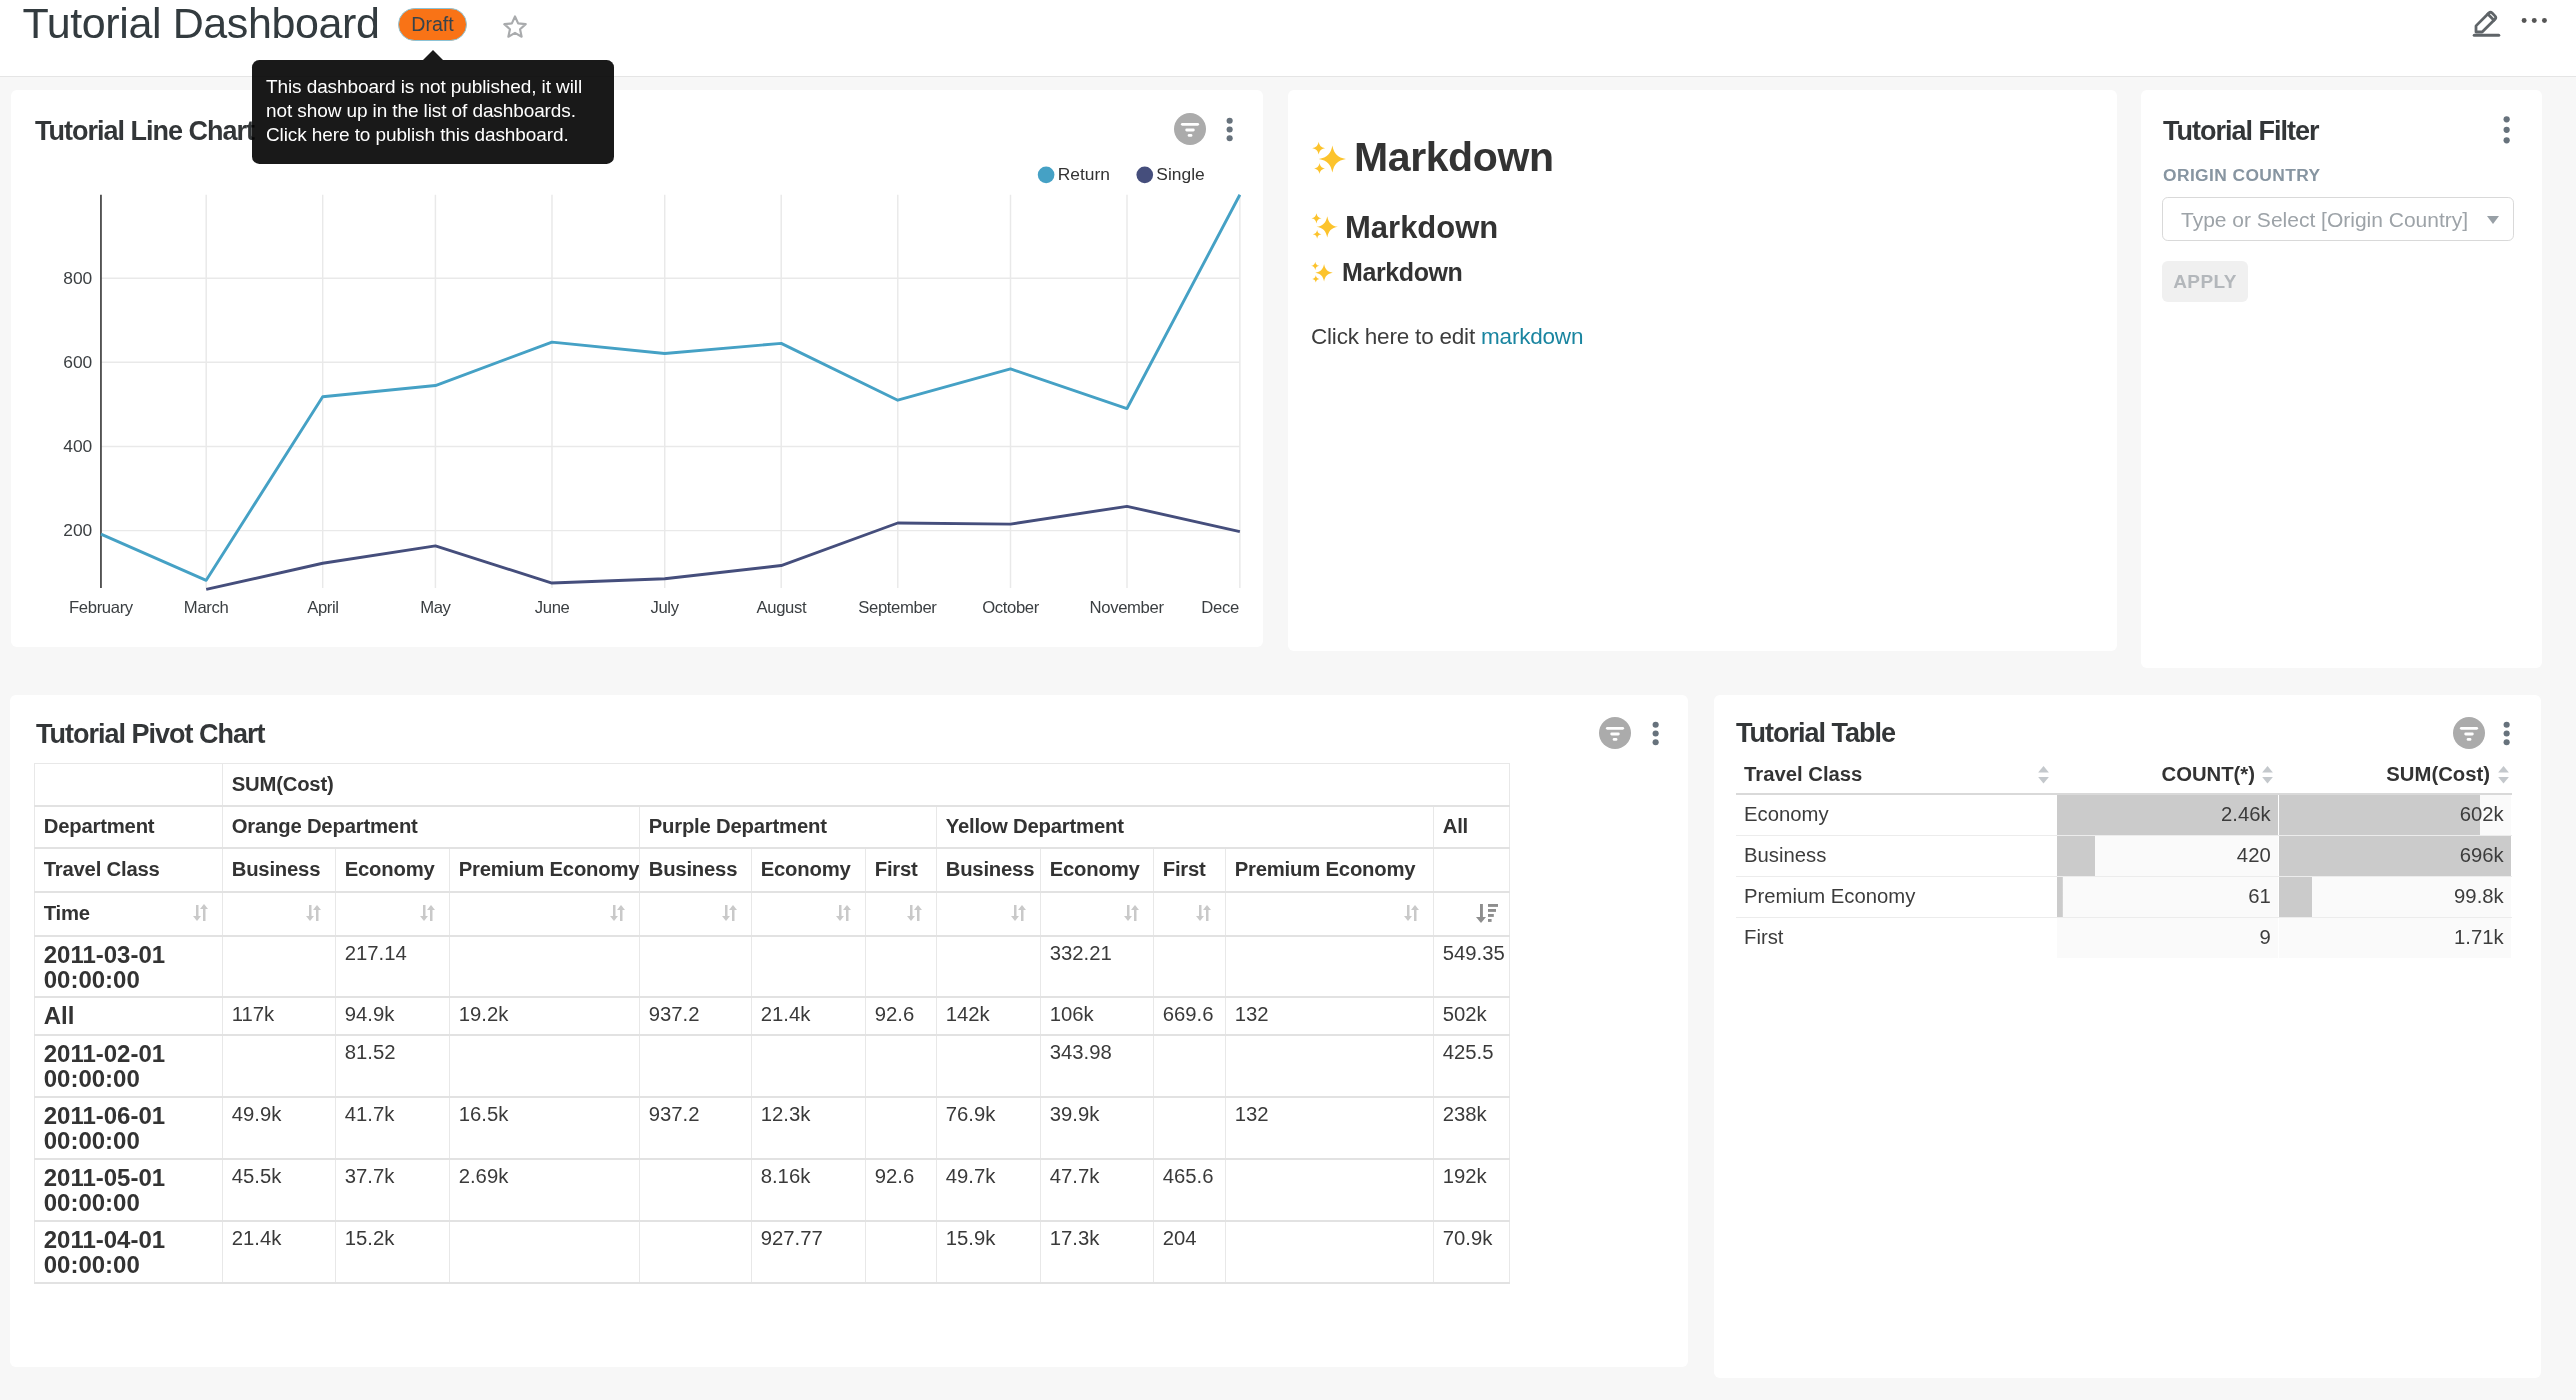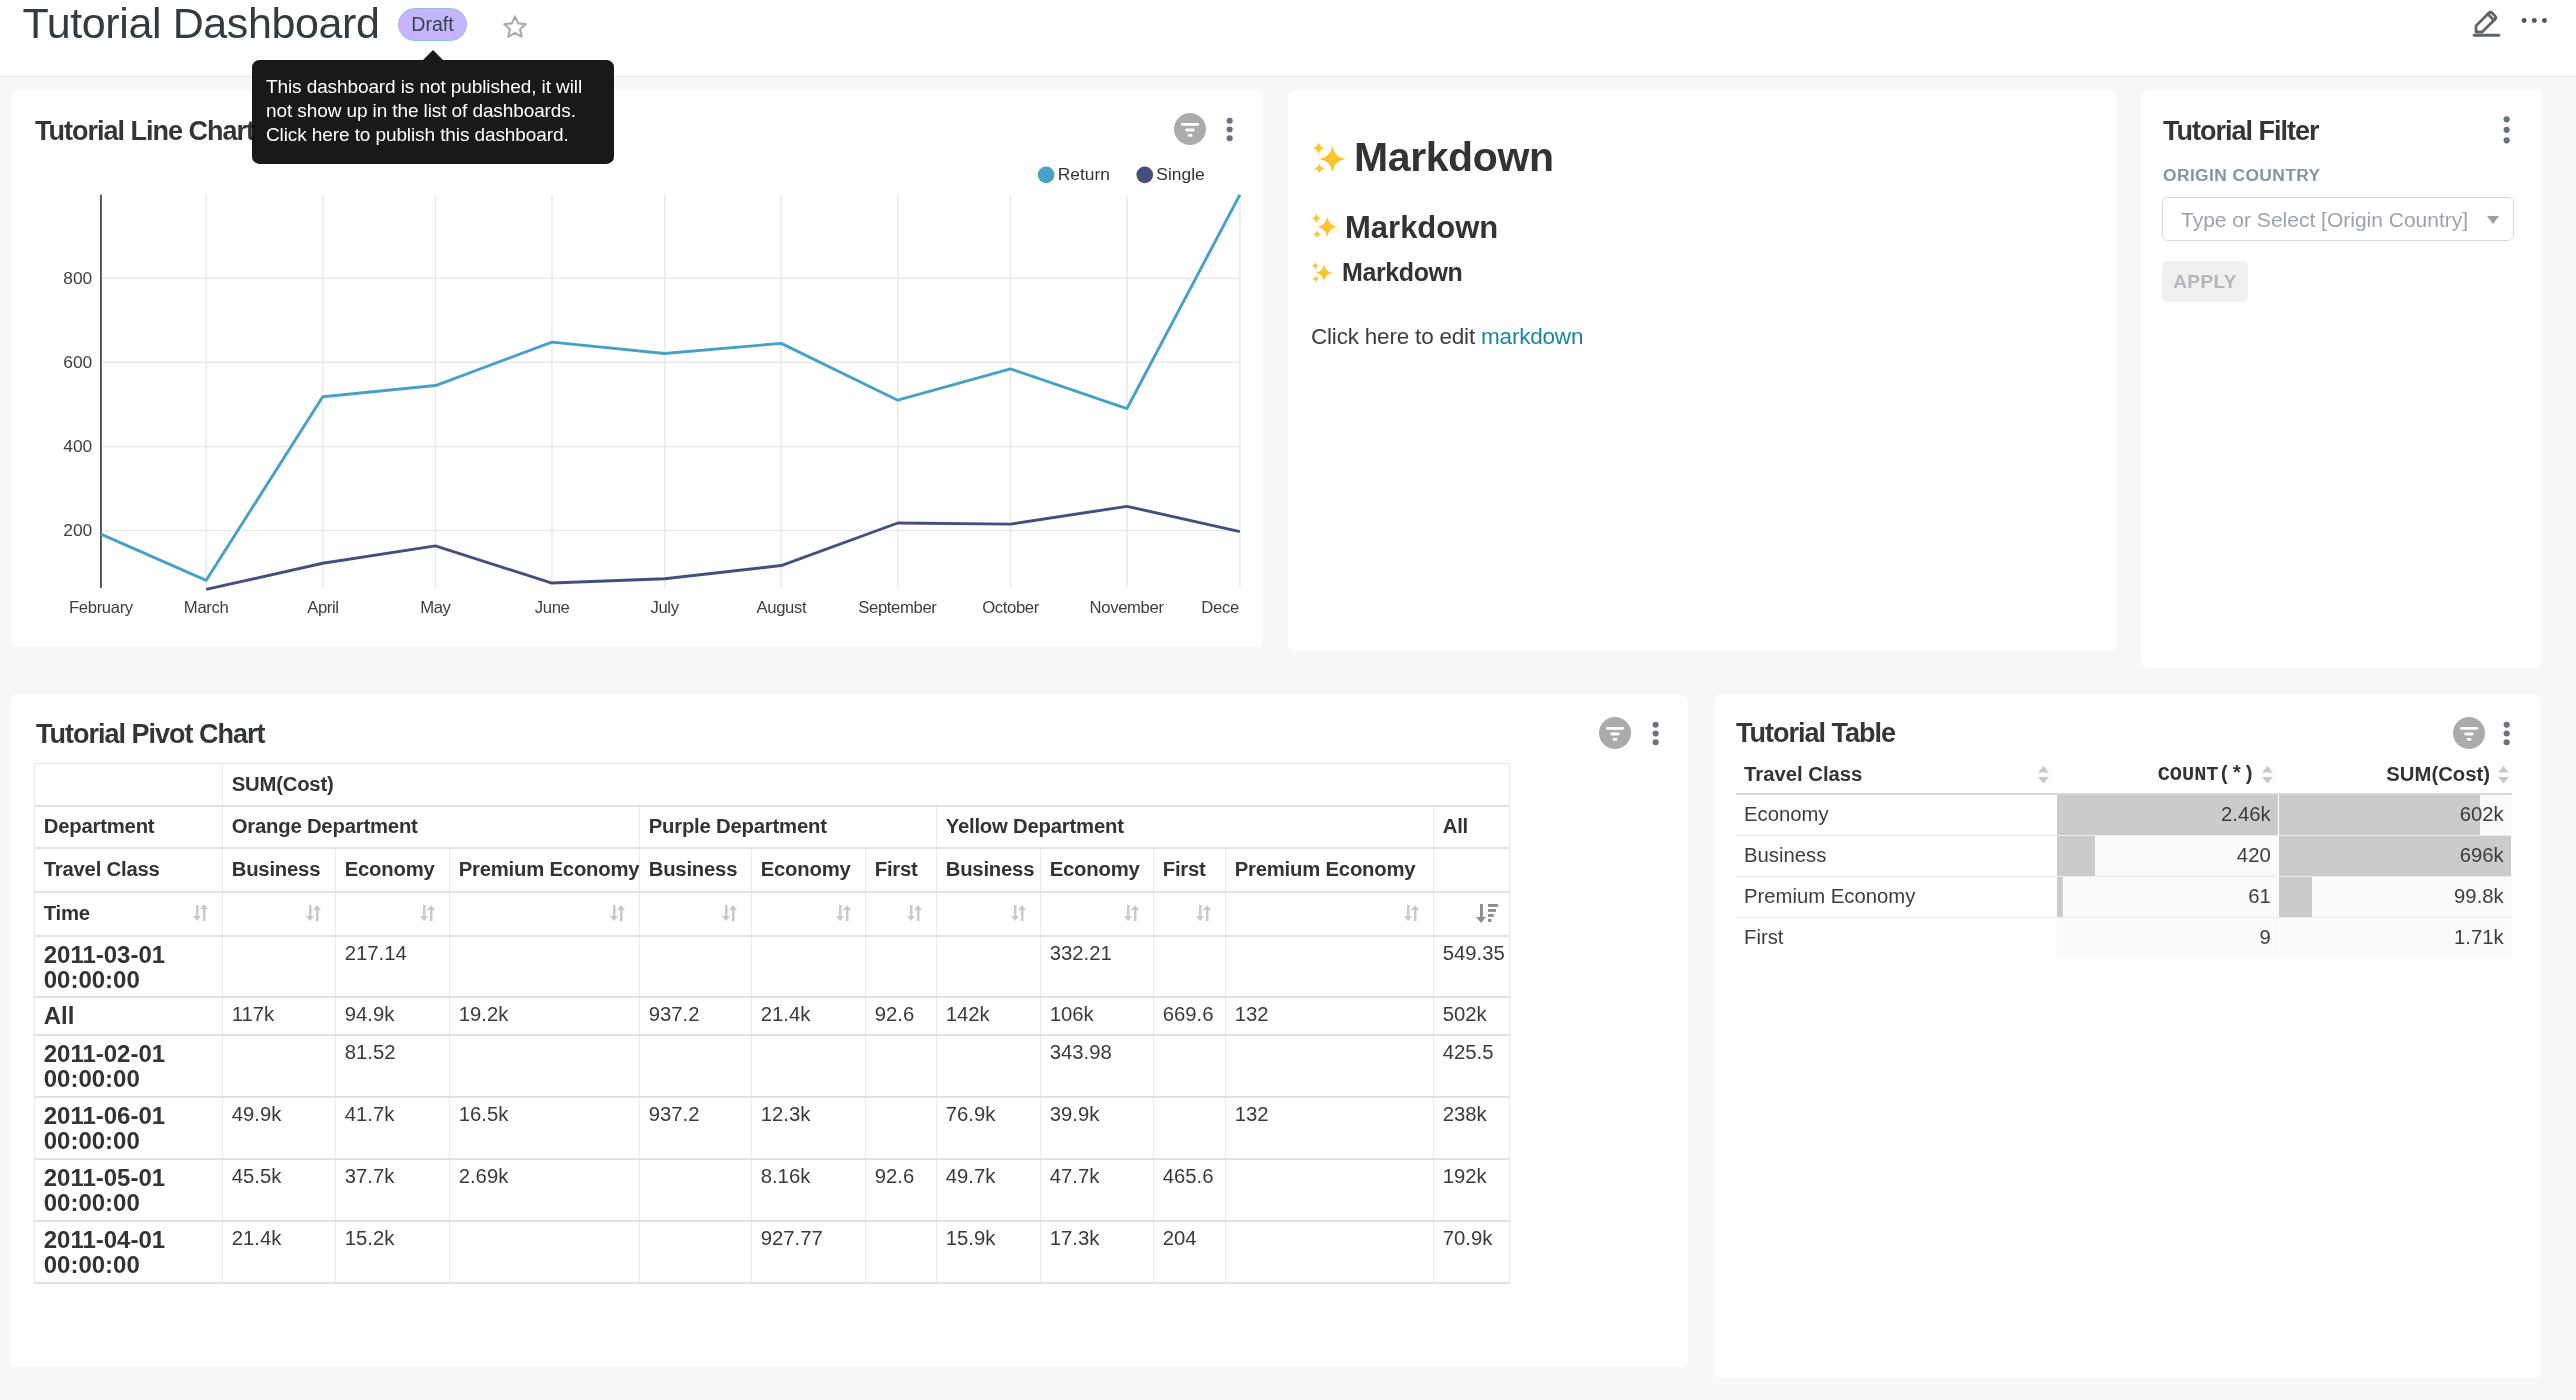--- a/index.html
+++ b/index.html
@@ -39,7 +39,7 @@
 
 <div class="abs" style="left:0;top:0;width:2576px;height:76px;background:#fff;border-bottom:1.5px solid #e5e5e5;"></div>
 <div class="abs" style="left:22.5px;top:-0.7px;font-size:43px;font-weight:500;color:#333b3f;letter-spacing:-0.4px;">Tutorial Dashboard</div>
-<div class="abs" style="left:398px;top:8px;width:67px;height:30.5px;background:#c4b5fd;border:1.8px solid #8cc3d6;border-radius:17.4px;text-align:center;line-height:30.5px;font-size:19.6px;color:#36434c;">Draft</div>
+<div class="abs" style="left:398px;top:8px;width:67px;height:30.5px;background:#f97316;border:1.8px solid #8cc3d6;border-radius:17.4px;text-align:center;line-height:30.5px;font-size:19.6px;color:#36434c;">Draft</div>
 <svg class="abs" style="left:499px;top:11.6px;" width="32" height="30.5" viewBox="0 0 24 24" fill="none" stroke="#a9abad" stroke-width="1.7" stroke-linejoin="round">
     <path d="M12 3.5l2.47 5.46 5.95.62-4.44 4.01 1.24 5.85L12 16.45l-5.22 2.99 1.24-5.85-4.44-4.01 5.95-.62z"></path>
   </svg>

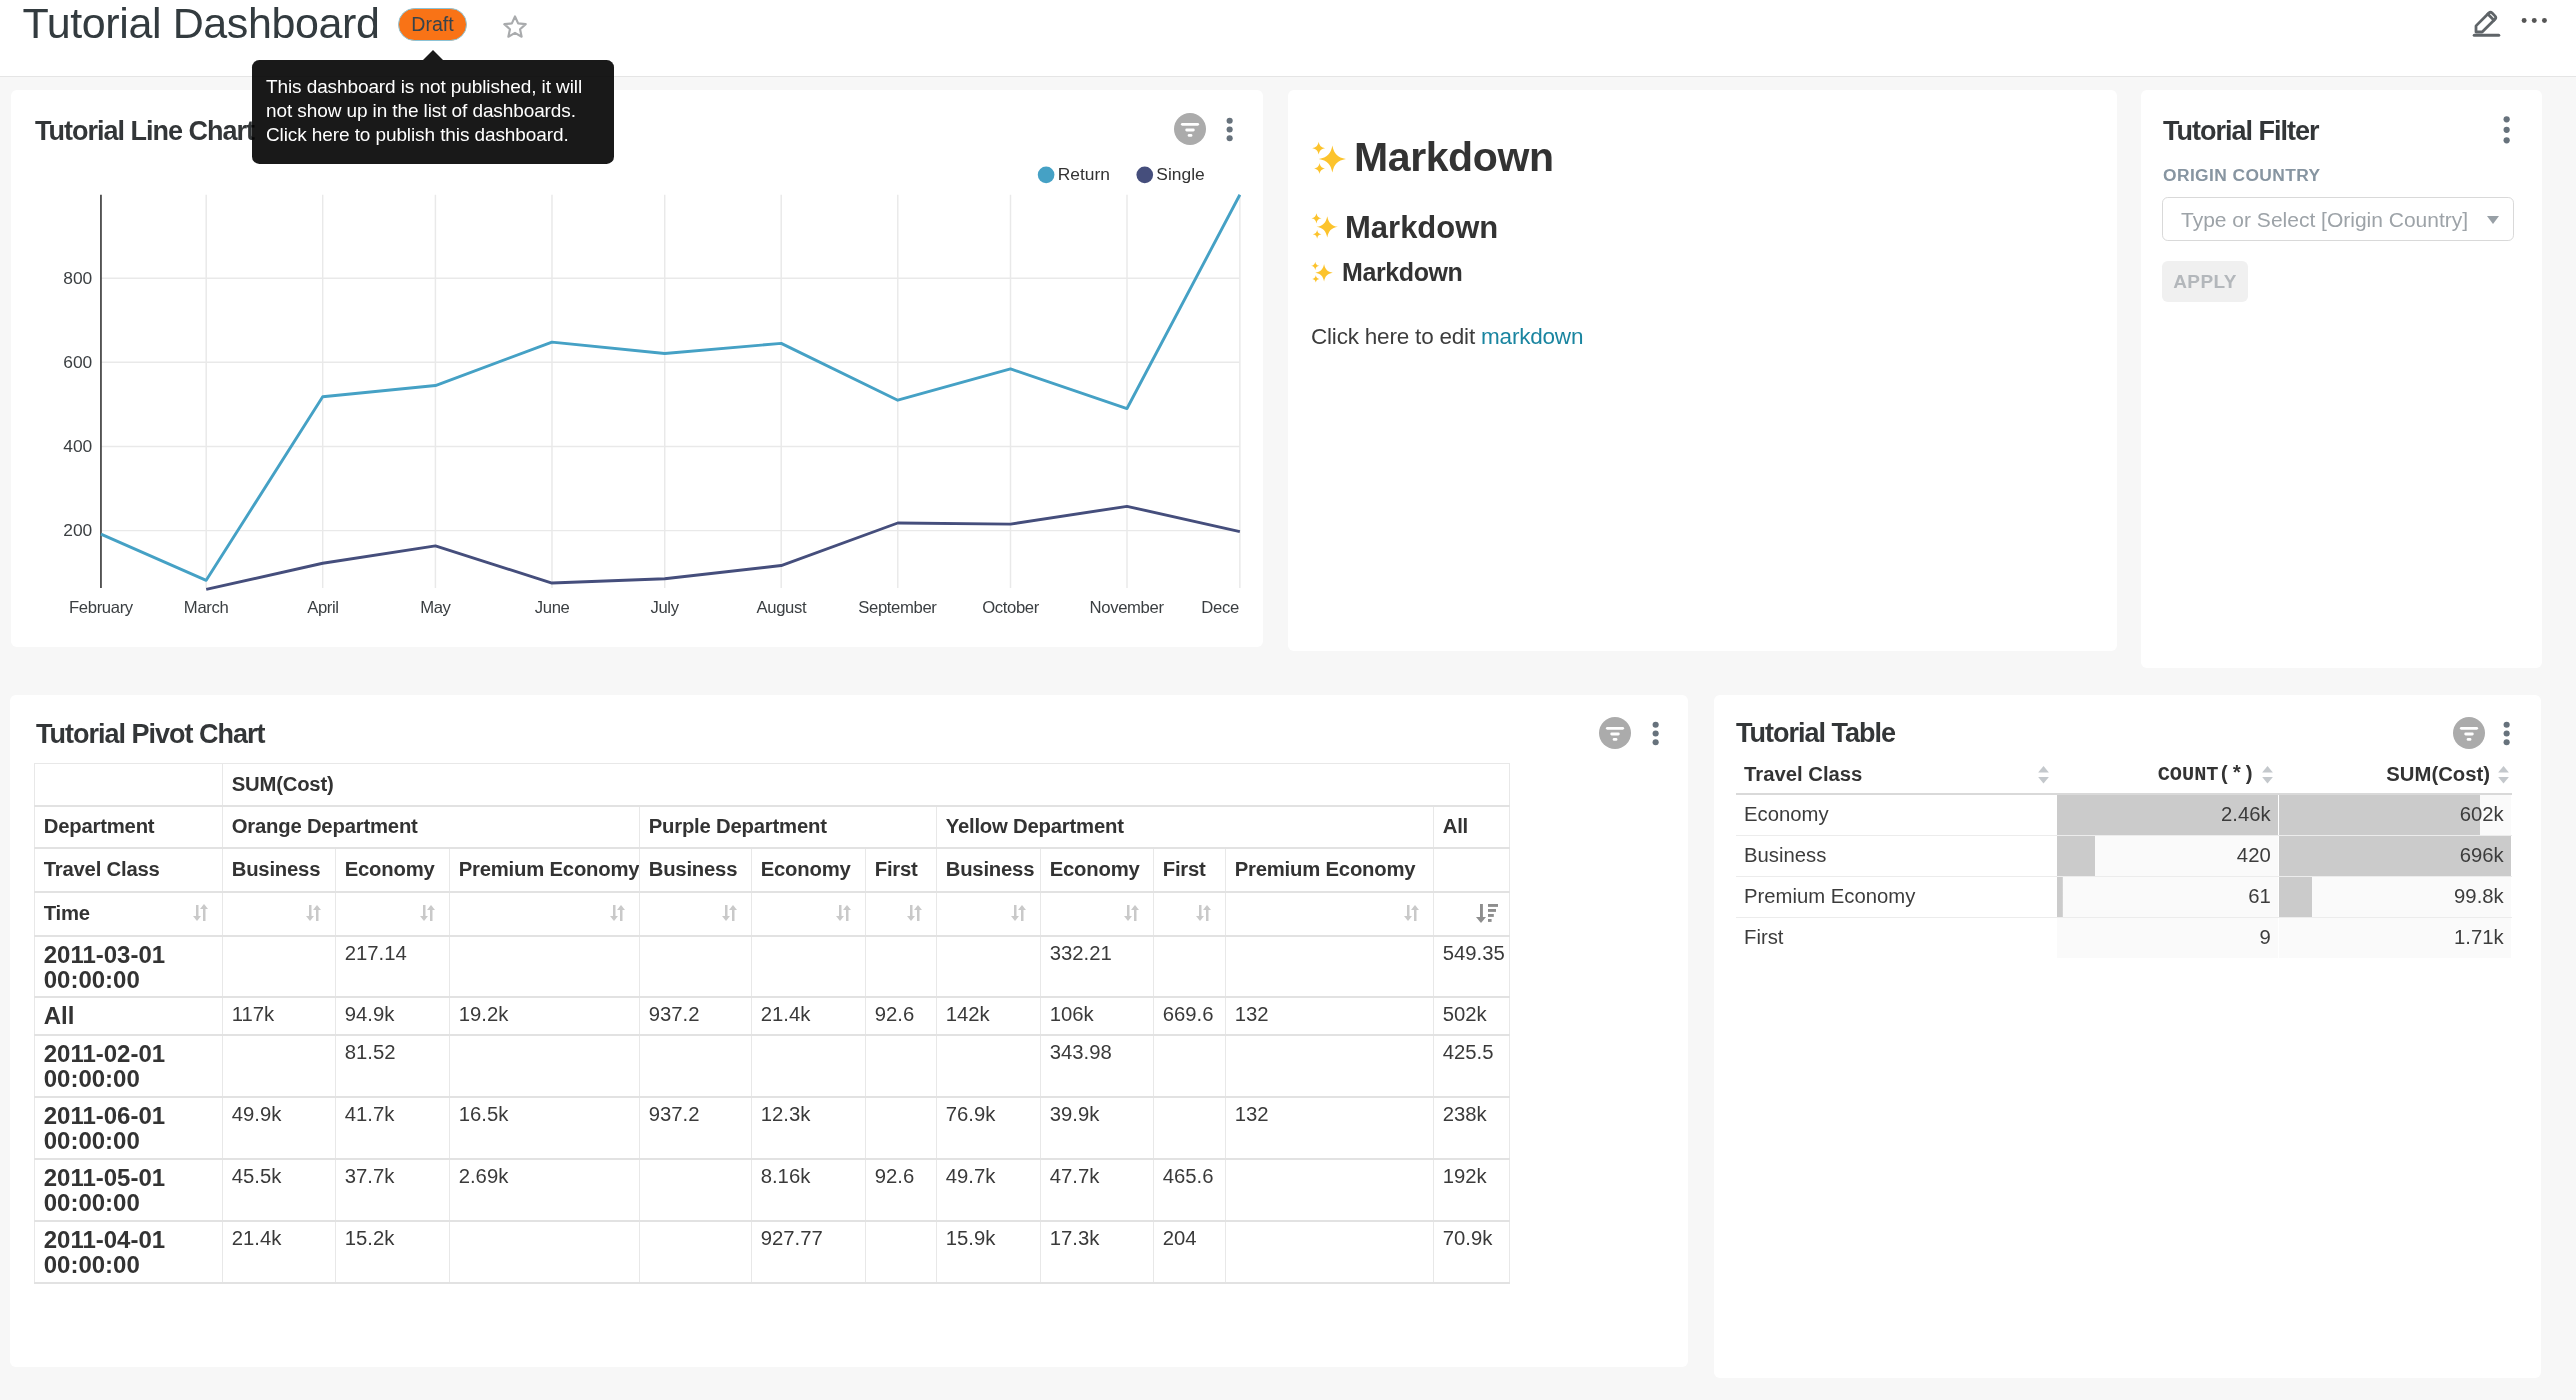--- a/index.html
+++ b/index.html
@@ -354,7 +354,7 @@
 <svg class="abs" width="14.5" height="19" style="left:2037px;top:766px;" viewBox="0 0 20 26">
     <use href="#ud"></use>
   </svg>
-<div class="abs" style="left:2149px;top:763px;width:106px;text-align:right;font-size:20.3px;font-weight:700;color:#333;font-family:Liberation Mono, monospace;">COUNT(*)</div>
+<div class="abs" style="left:2149px;top:763px;width:106px;text-align:right;font-size:20.3px;font-weight:700;color:#333;">COUNT(*)</div>
 <svg class="abs" width="14.5" height="19" style="left:2261px;top:766px;" viewBox="0 0 20 26">
     <use href="#ud"></use>
   </svg>

